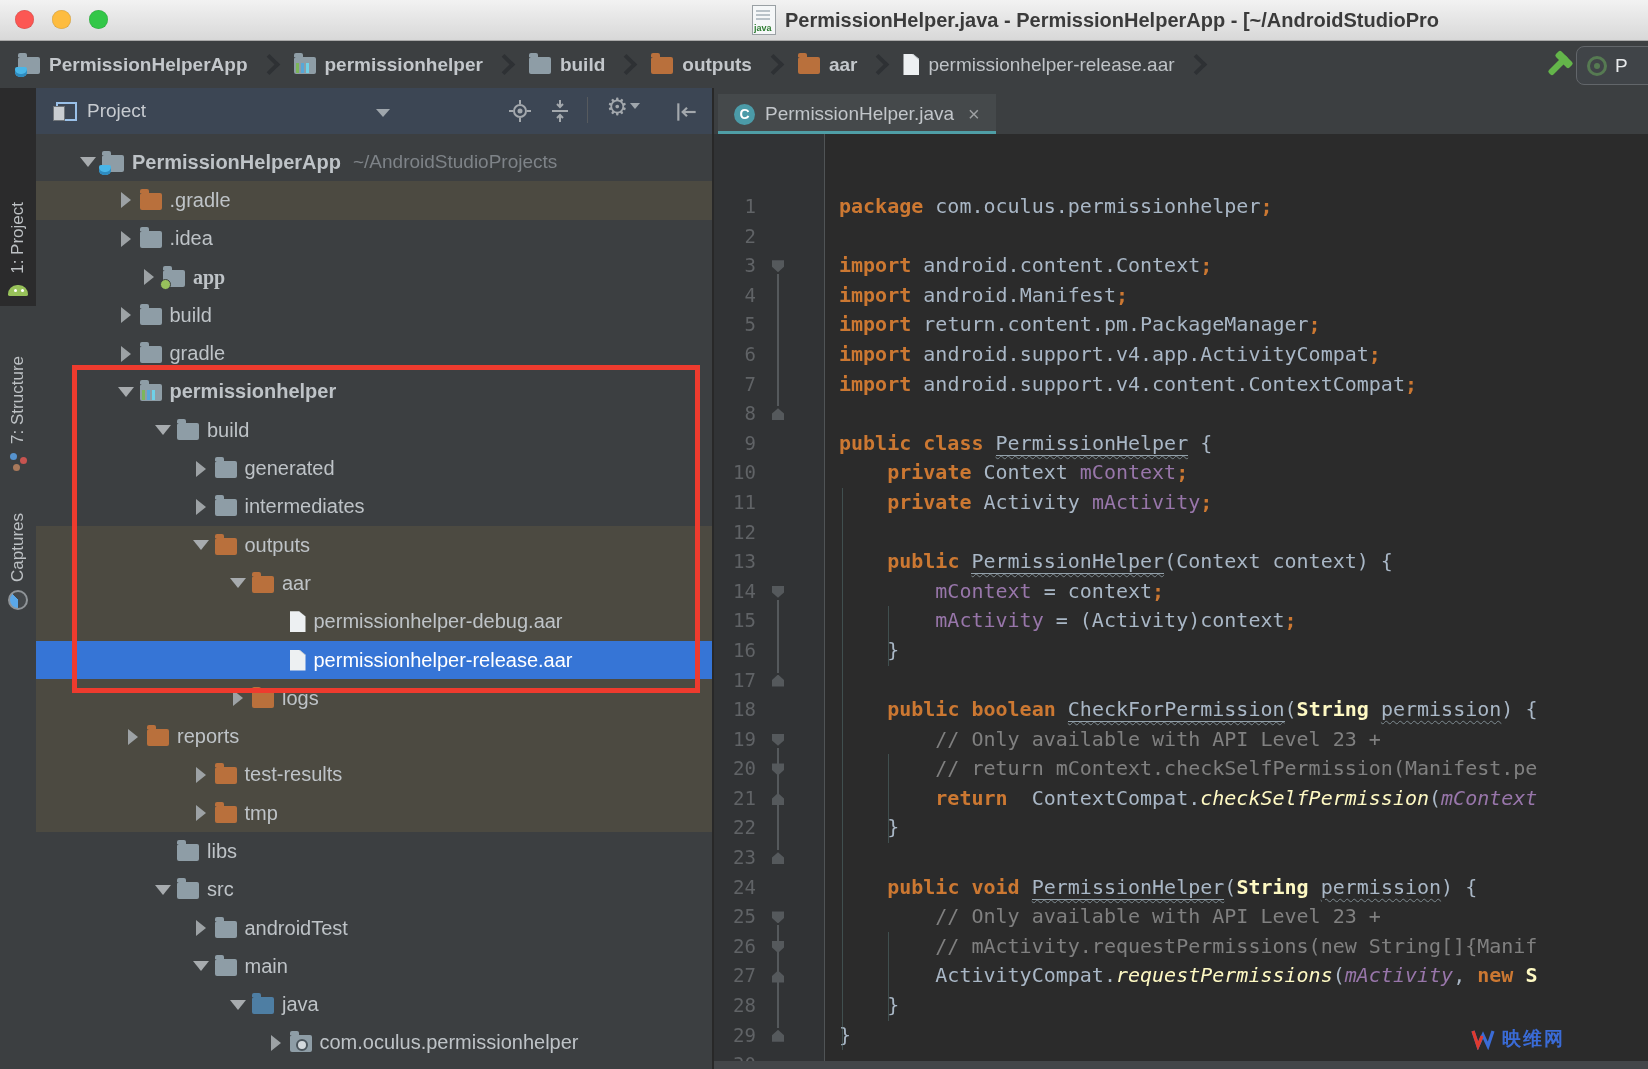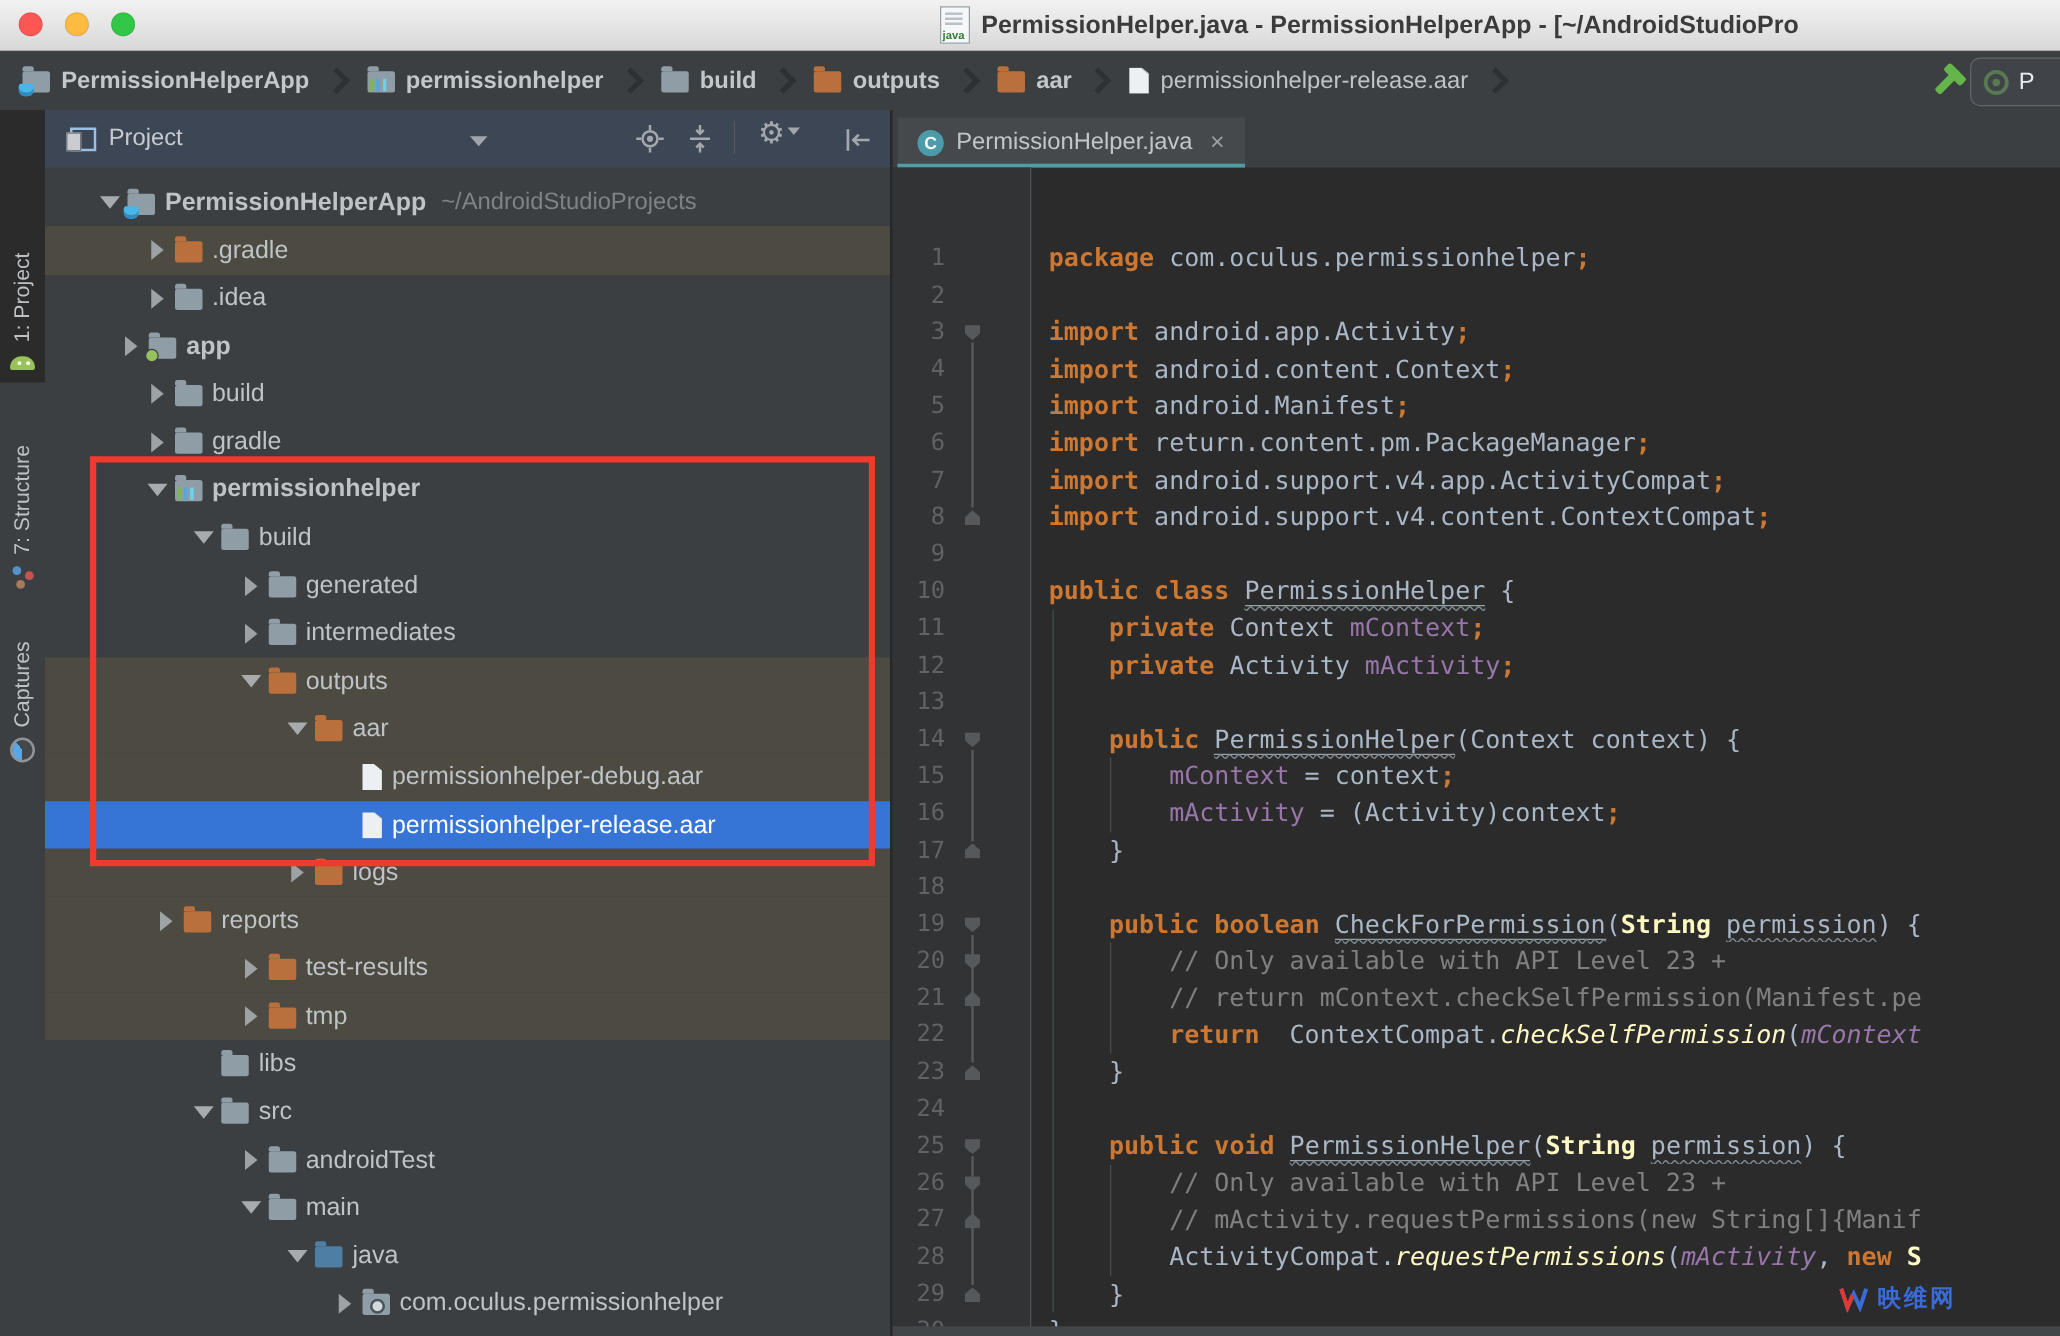--- a/index.html
+++ b/index.html
@@ -270,7 +270,7 @@
           <span class="ic ic-folder-gray"></span>
           <span class="tlabel">.idea</span>
         </div>
-        <div class="trow" style="padding-left: 57px;">
+        <div class="trow" style="padding-left: 101px; font-family: Liberation Serif, serif;">
           <span class="arr closed"></span>
           <span class="ic ic-module-app"></span>
           <span class="tlabel bold">app</span>

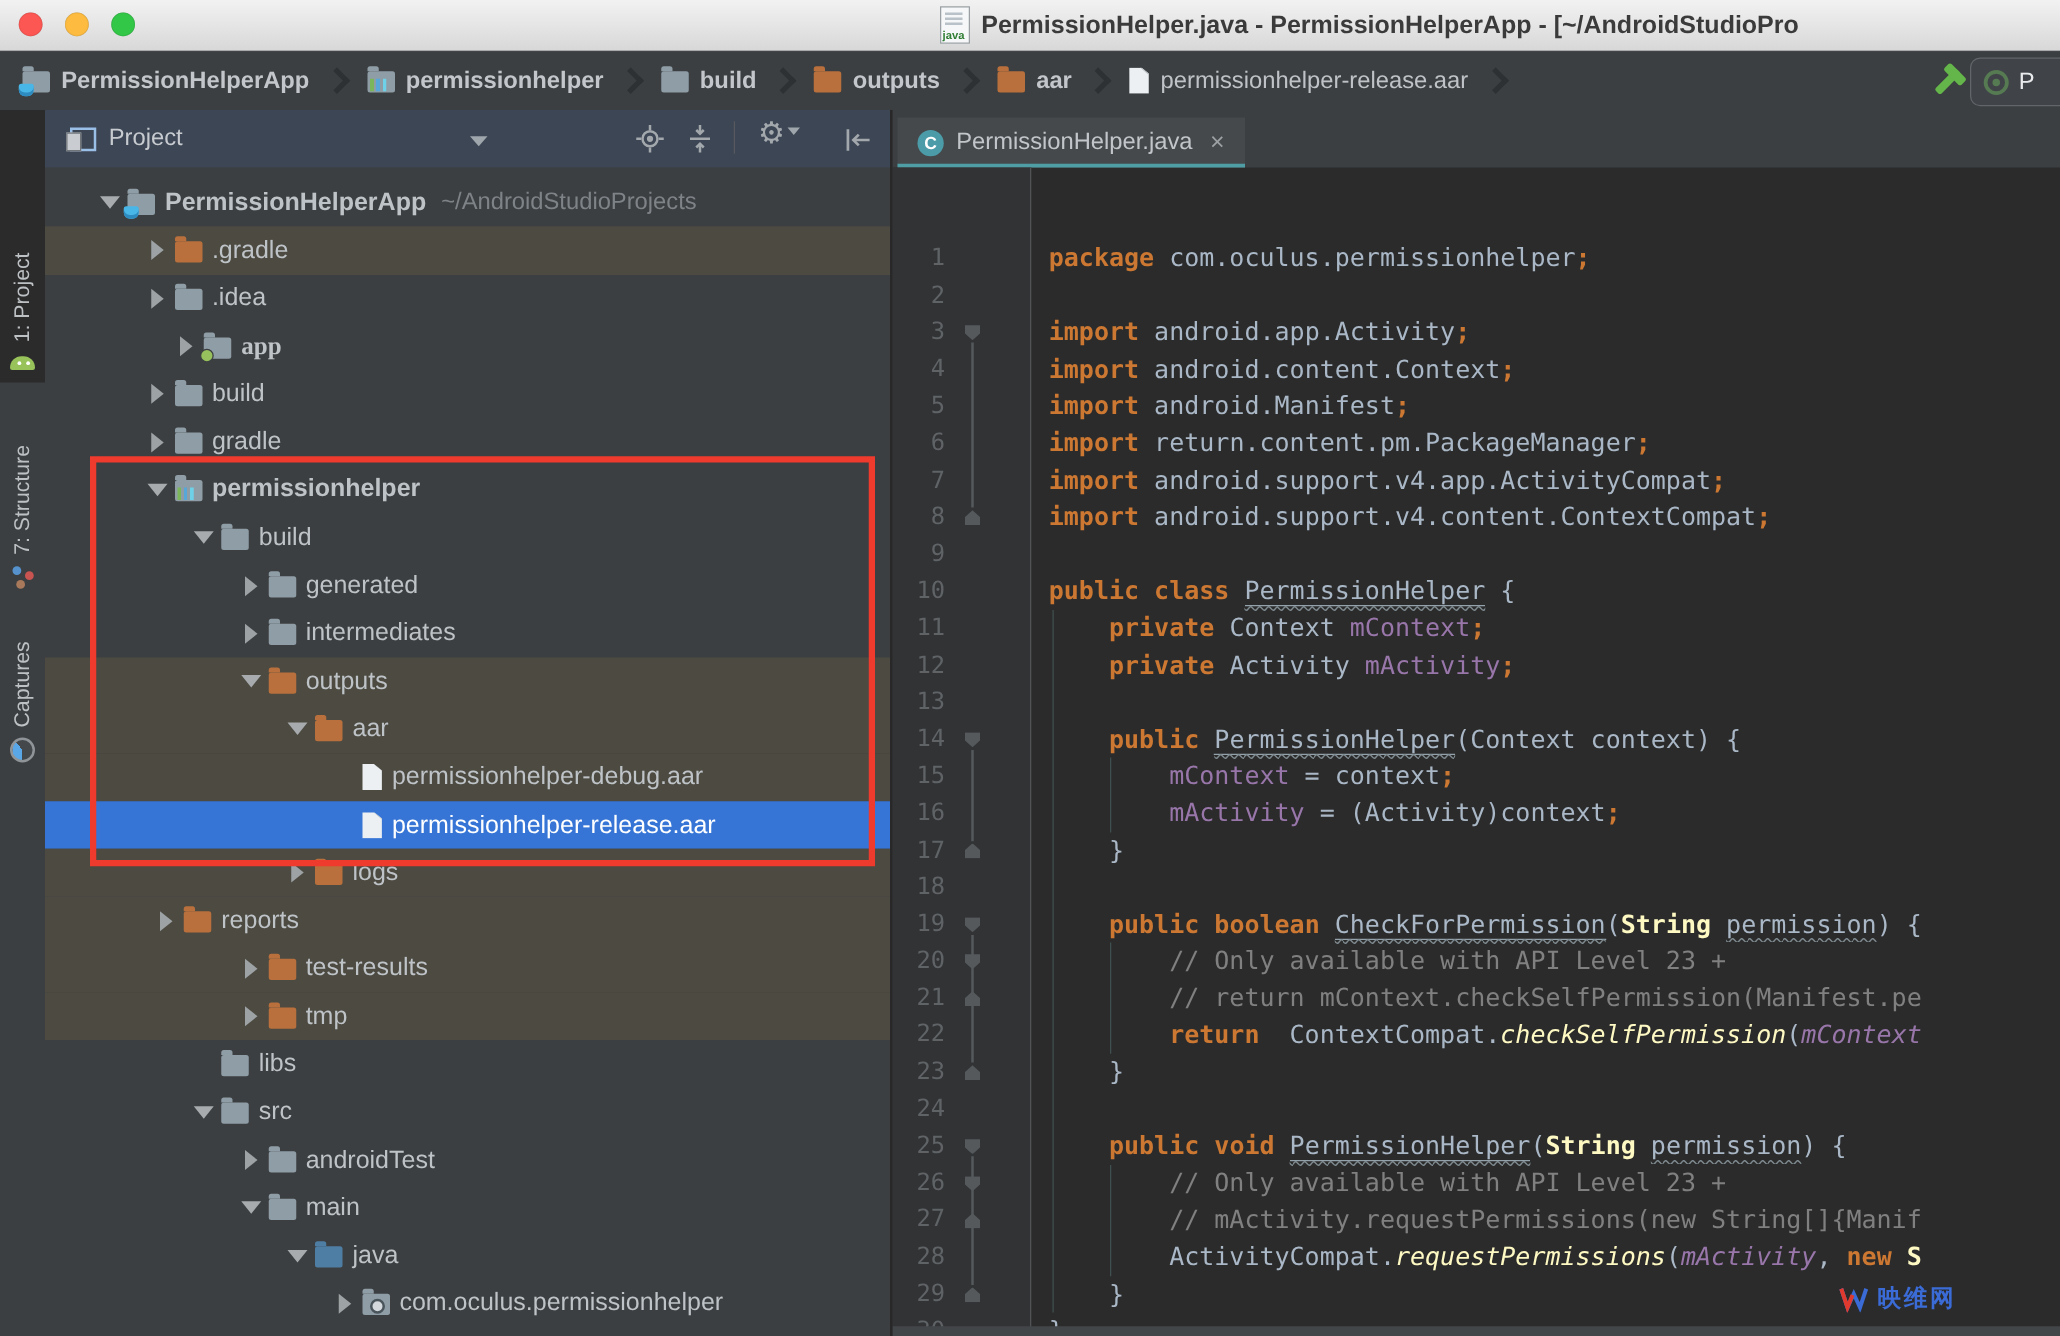--- a/index.html
+++ b/index.html
@@ -440,7 +440,6 @@
       <div class="code" id="code">
           <div class="cl"><span class="s-k">package </span><span class="s-p">com.oculus.permissionhelper</span><span class="s-k">;</span></div>
           <div class="cl"></div>
-          <div class="cl"><span class="s-k">import </span><span class="s-p">android.app.Activity</span><span class="s-k">;</span></div>
           <div class="cl"><span class="s-k">import </span><span class="s-p">android.content.Context</span><span class="s-k">;</span></div>
           <div class="cl"><span class="s-k">import </span><span class="s-p">android.Manifest</span><span class="s-k">;</span></div>
           <div class="cl"><span class="s-k">import </span><span class="s-p">return.content.pm.PackageManager</span><span class="s-k">;</span></div>

